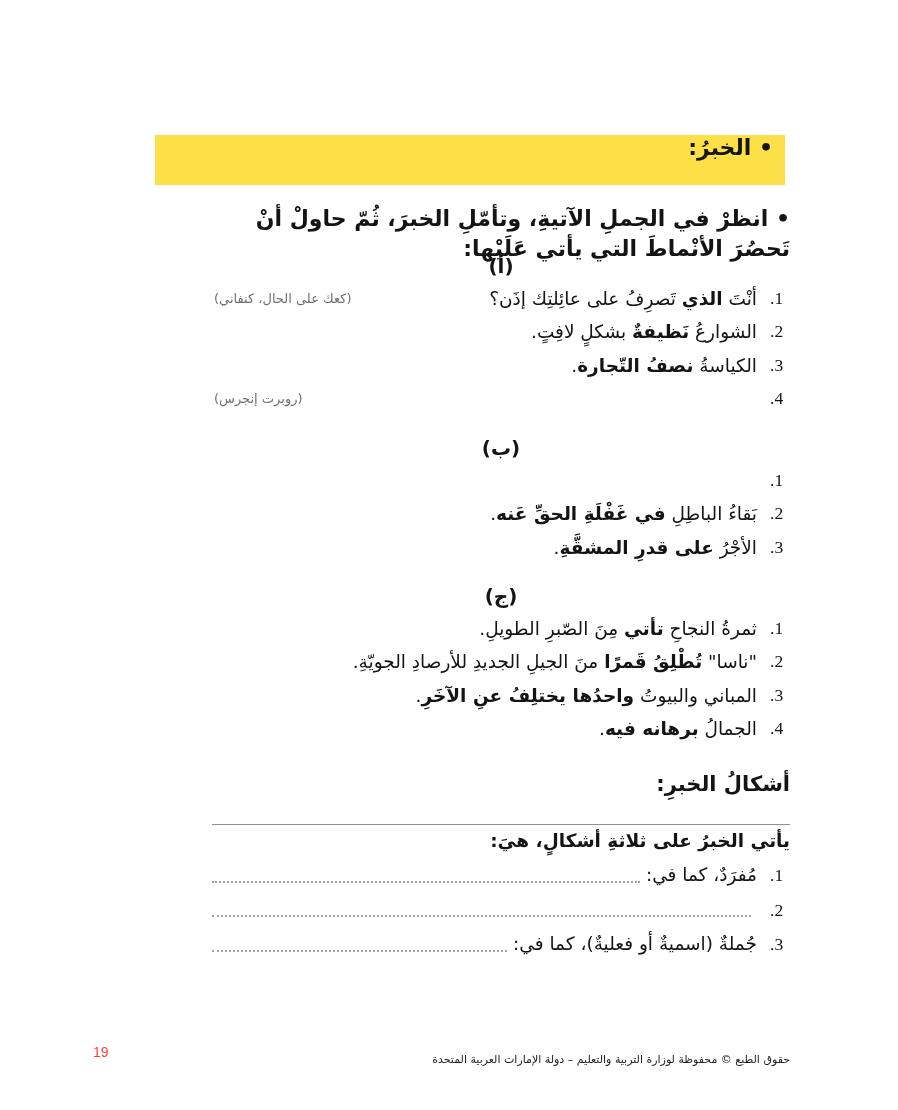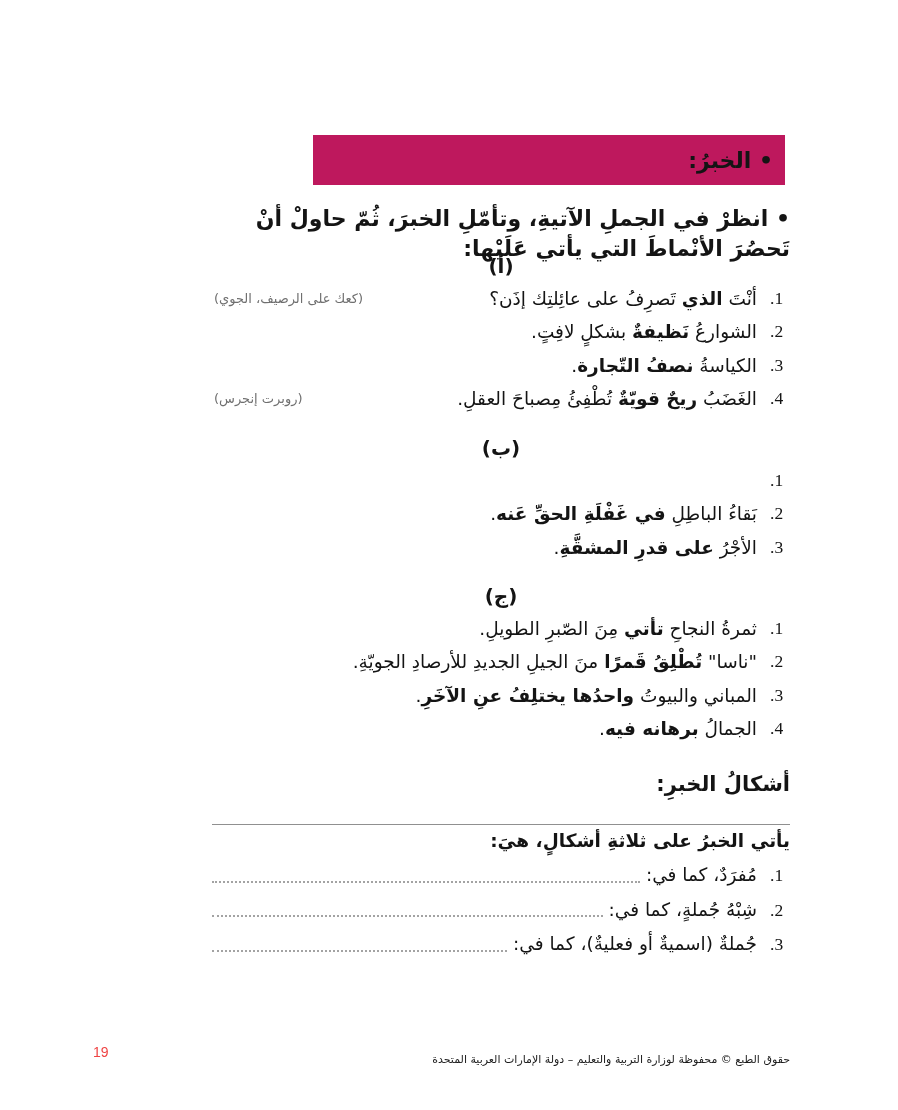--- a/index.html
+++ b/index.html
@@ -13,8 +13,8 @@
     overflow:hidden;
   }
   .graybox {
-    position:absolute; top:135px; right:113px; width:472px; height:50px;
-    background:#be185d; display:flex; align-items:center;
+    position:absolute; top:135px; right:113px; width:630px; height:50px;
+    background:#fde047; display:flex; 
   }
   .graybox .title { font-size:22px; font-weight:bold; padding-right:12px; }
   .intro {

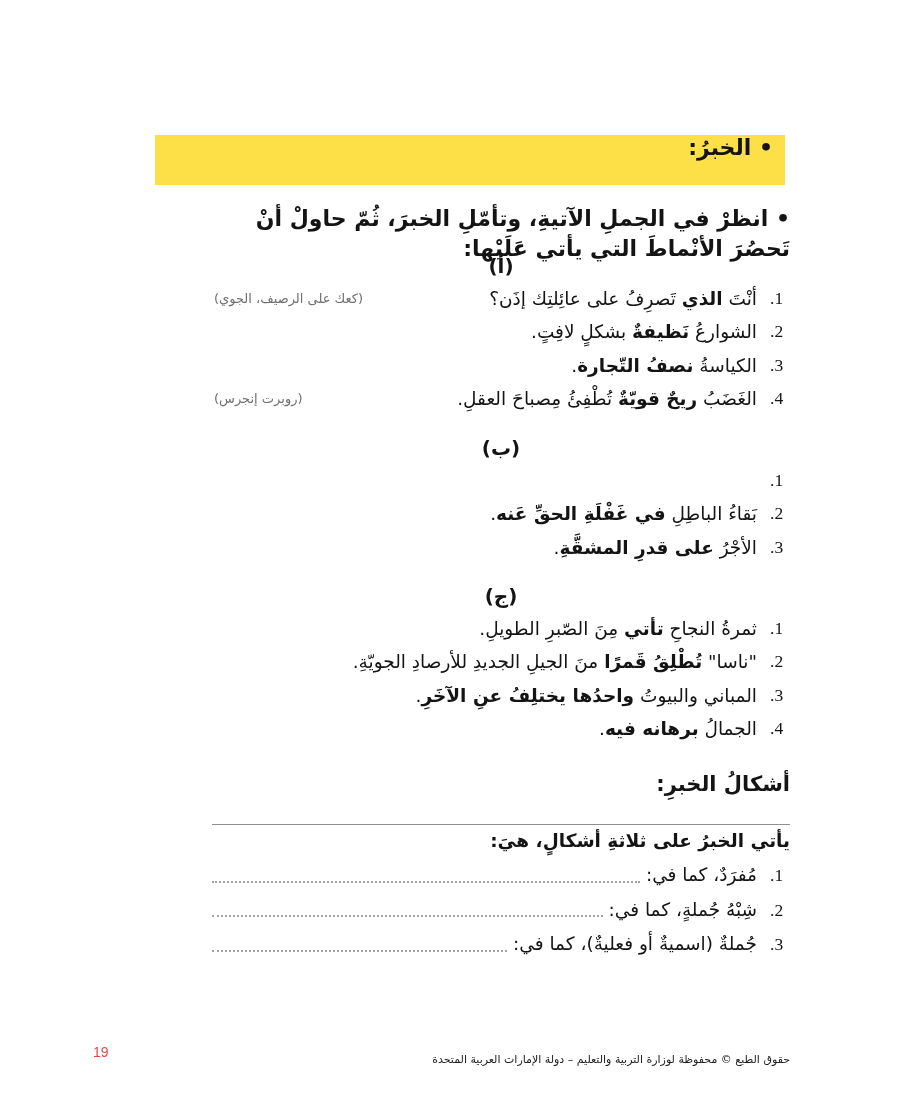--- a/index.html
+++ b/index.html
@@ -74,7 +74,7 @@
       <div class="srow">
         <span class="num">1.</span>
         <span><span>أنْتَ </span><span class="bold">الذي</span><span> تَصرِفُ على عائِلتِك إذَن؟</span></span>
-        <span class="src">(كعك على الرصيف، الجوي)</span>
+        <span class="src">(كعك على الحال، كنفاني)</span>
       </div>
       <div class="srow">
         <span class="num">2.</span>

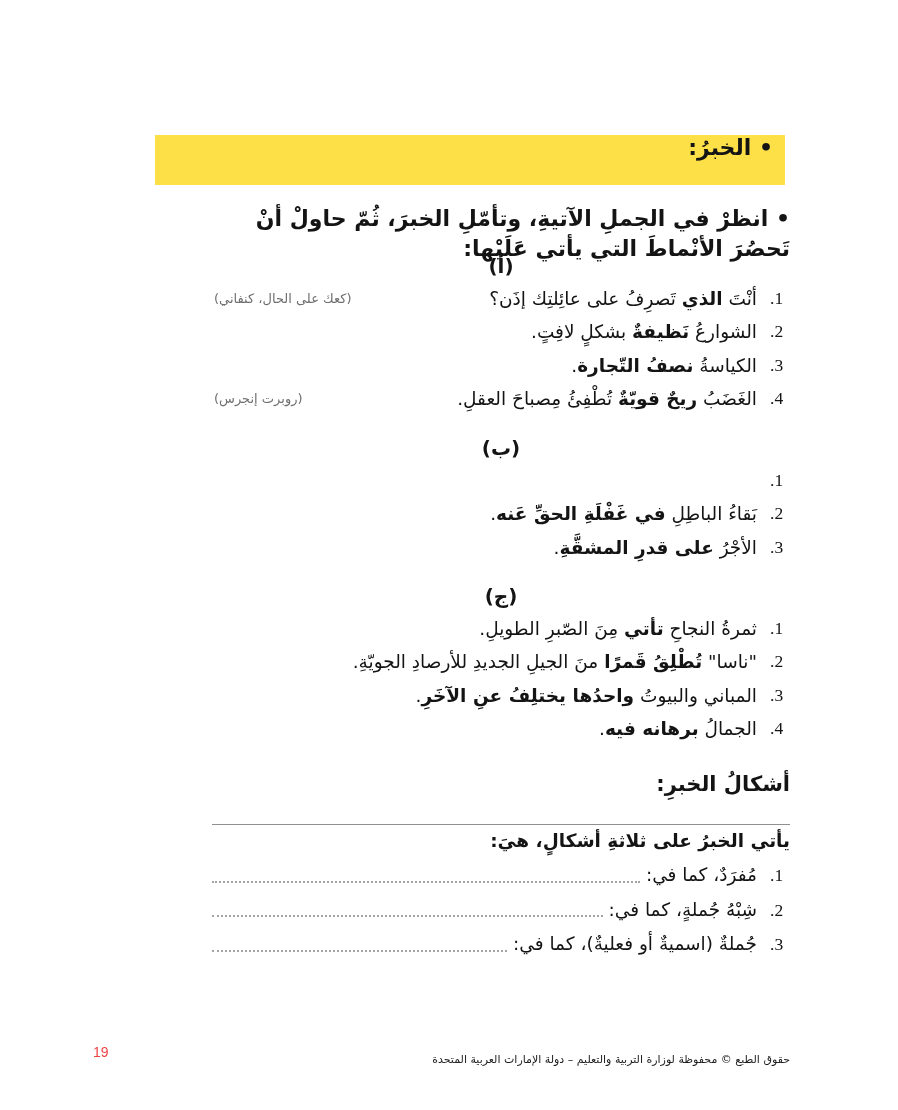--- a/index.html
+++ b/index.html
@@ -86,7 +86,6 @@
       </div>
       <div class="srow">
         <span class="num">4.</span>
-        <span><span>الغَضَبُ </span><span class="bold">ريحٌ قويّةٌ</span><span> تُطْفِئُ مِصباحَ العقلِ.</span></span>
         <span class="src">(روبرت إنجرس)</span>
       </div>
     </div>

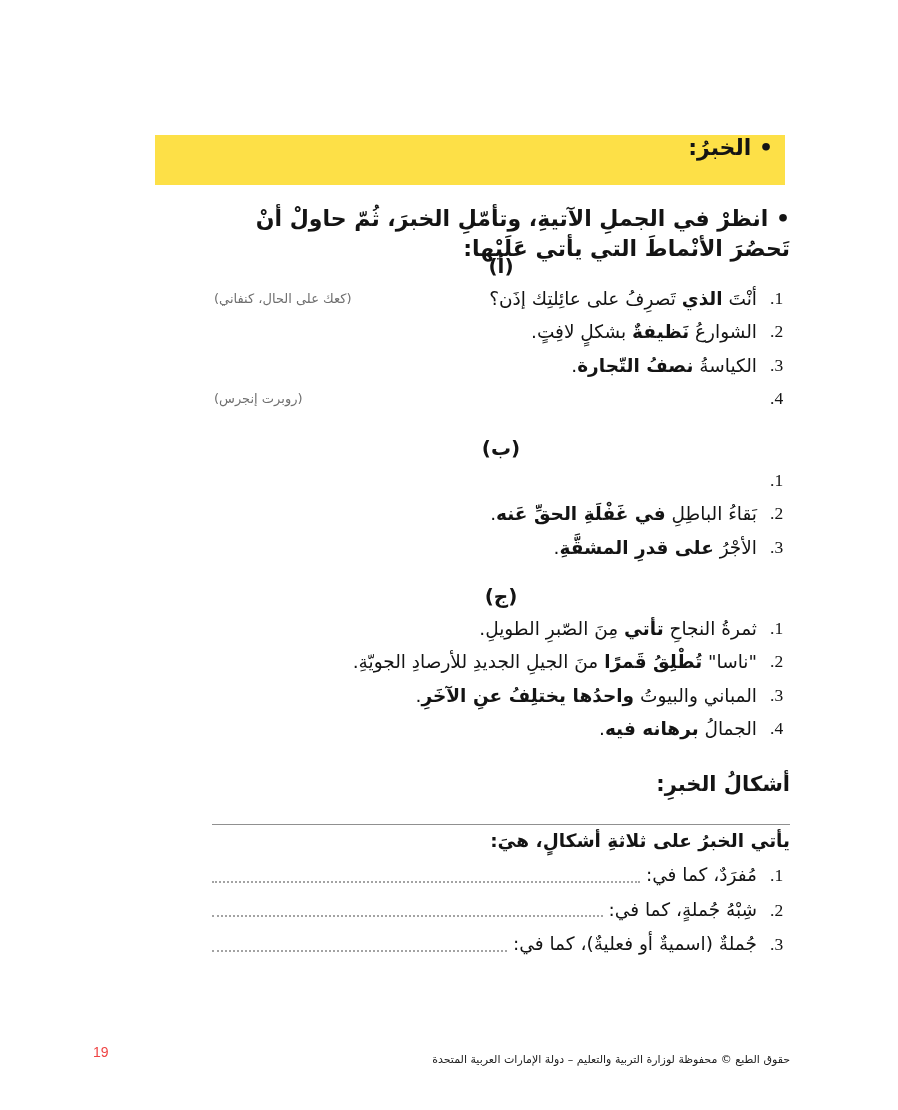--- a/index.html
+++ b/index.html
@@ -142,7 +142,6 @@
     </div>
     <div class="frow">
       <span class="num">2.</span>
-      <span>شِبْهُ جُملةٍ، كما في:</span>
       <span class="dots"></span>
     </div>
     <div class="frow">

